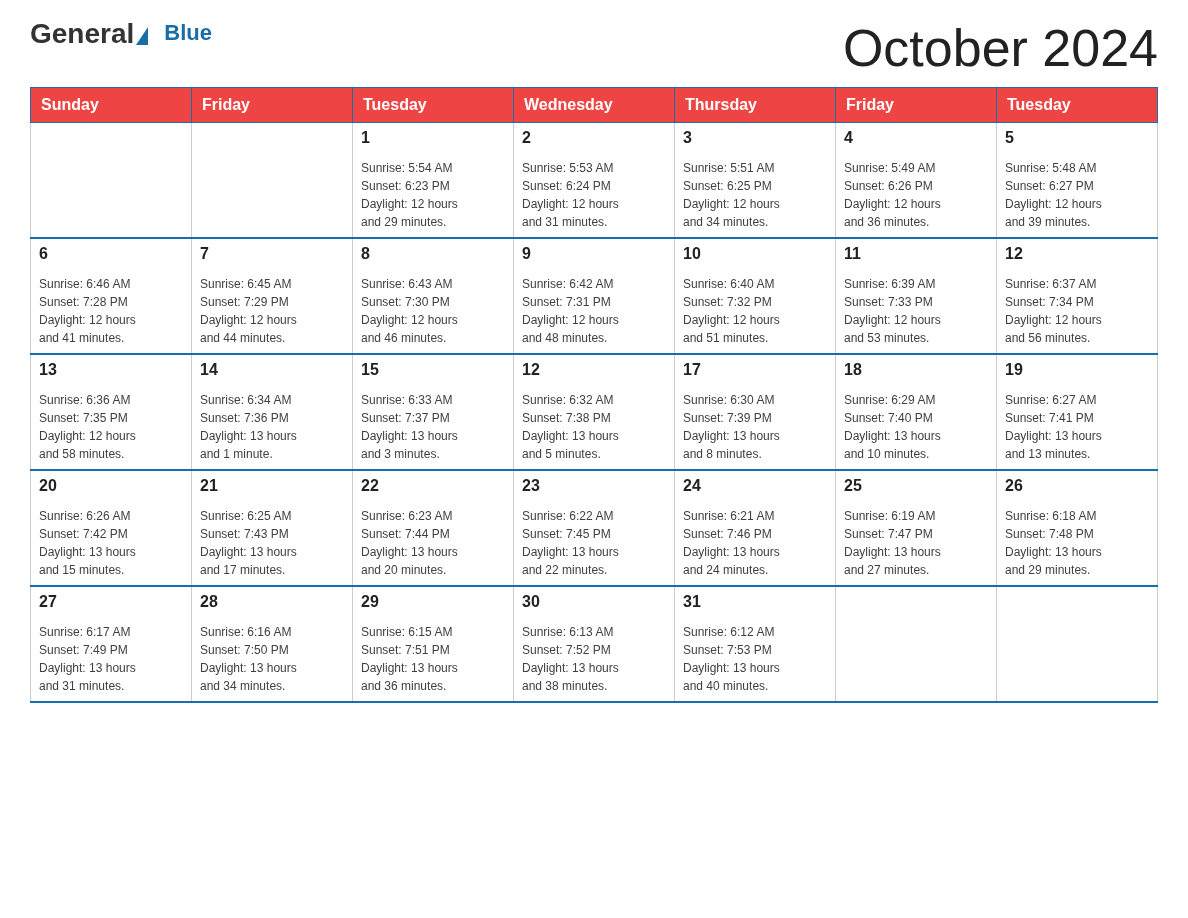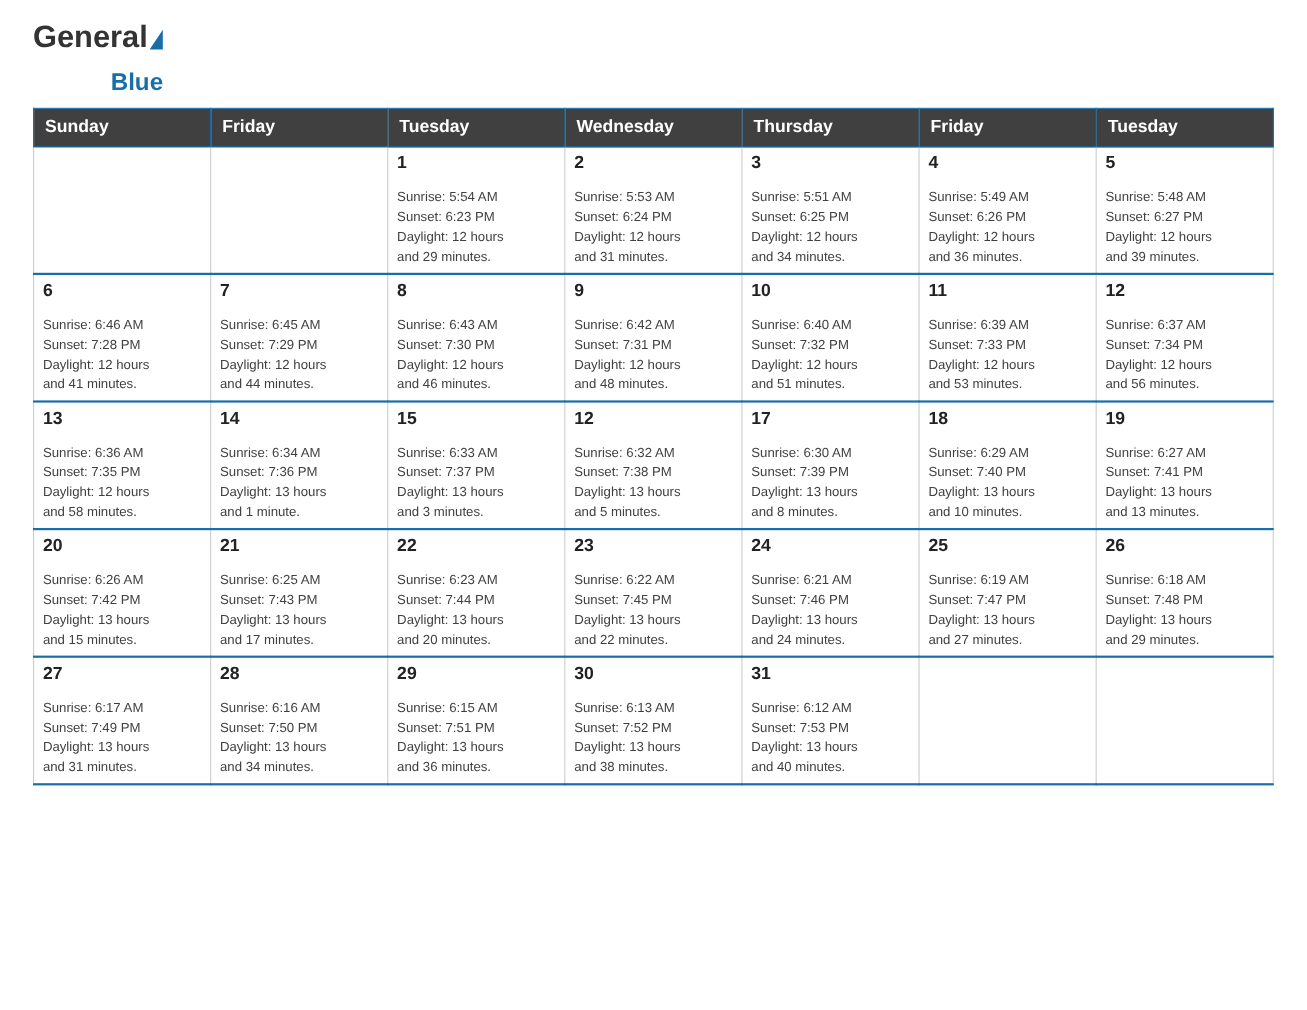--- a/index.html
+++ b/index.html
@@ -18,9 +18,8 @@
     }
     .logo {
       display: flex;
-      flex-direction: column;
-      align-items: flex-end;
-      gap: 16px;
+      flex-direction: row;
+      align-items: center;
     }
     .logo-top {
       font-size: 28px;

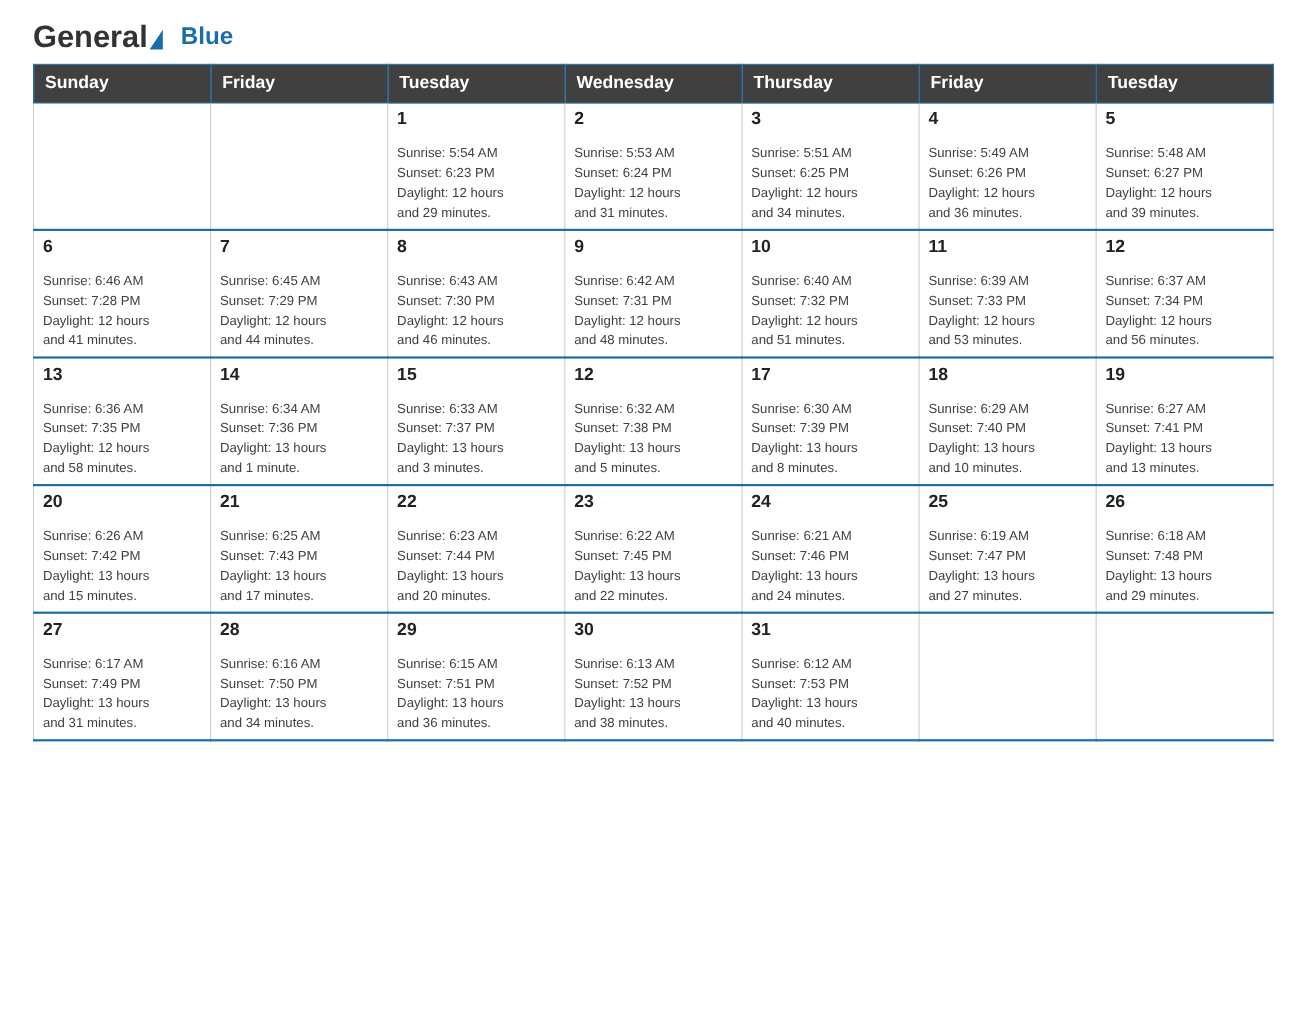--- a/index.html
+++ b/index.html
@@ -111,6 +111,7 @@
     <div class="logo-bottom">Blue</div>
   </div>
   <div class="title-block">
+    <h1>October 2024</h1>
   </div>
 </div>
 

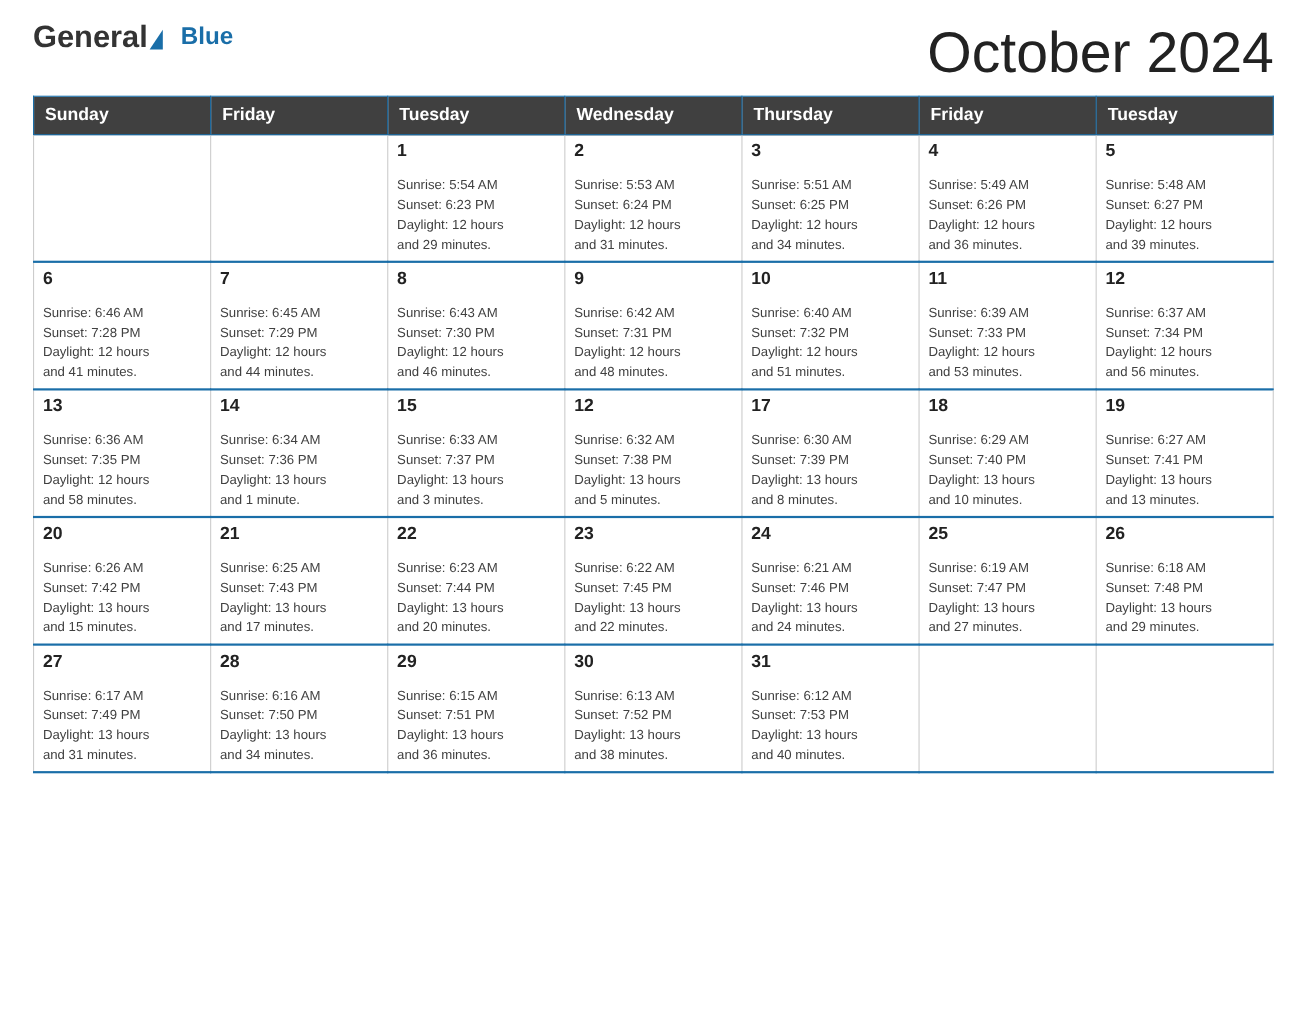--- a/index.html
+++ b/index.html
@@ -65,7 +65,7 @@
       margin-top: 10px;
     }
     thead tr th {
-      background-color: #404040;
+      background-color: #ef4444;
       color: #fff;
       padding: 8px 10px;
       font-size: 16px;

